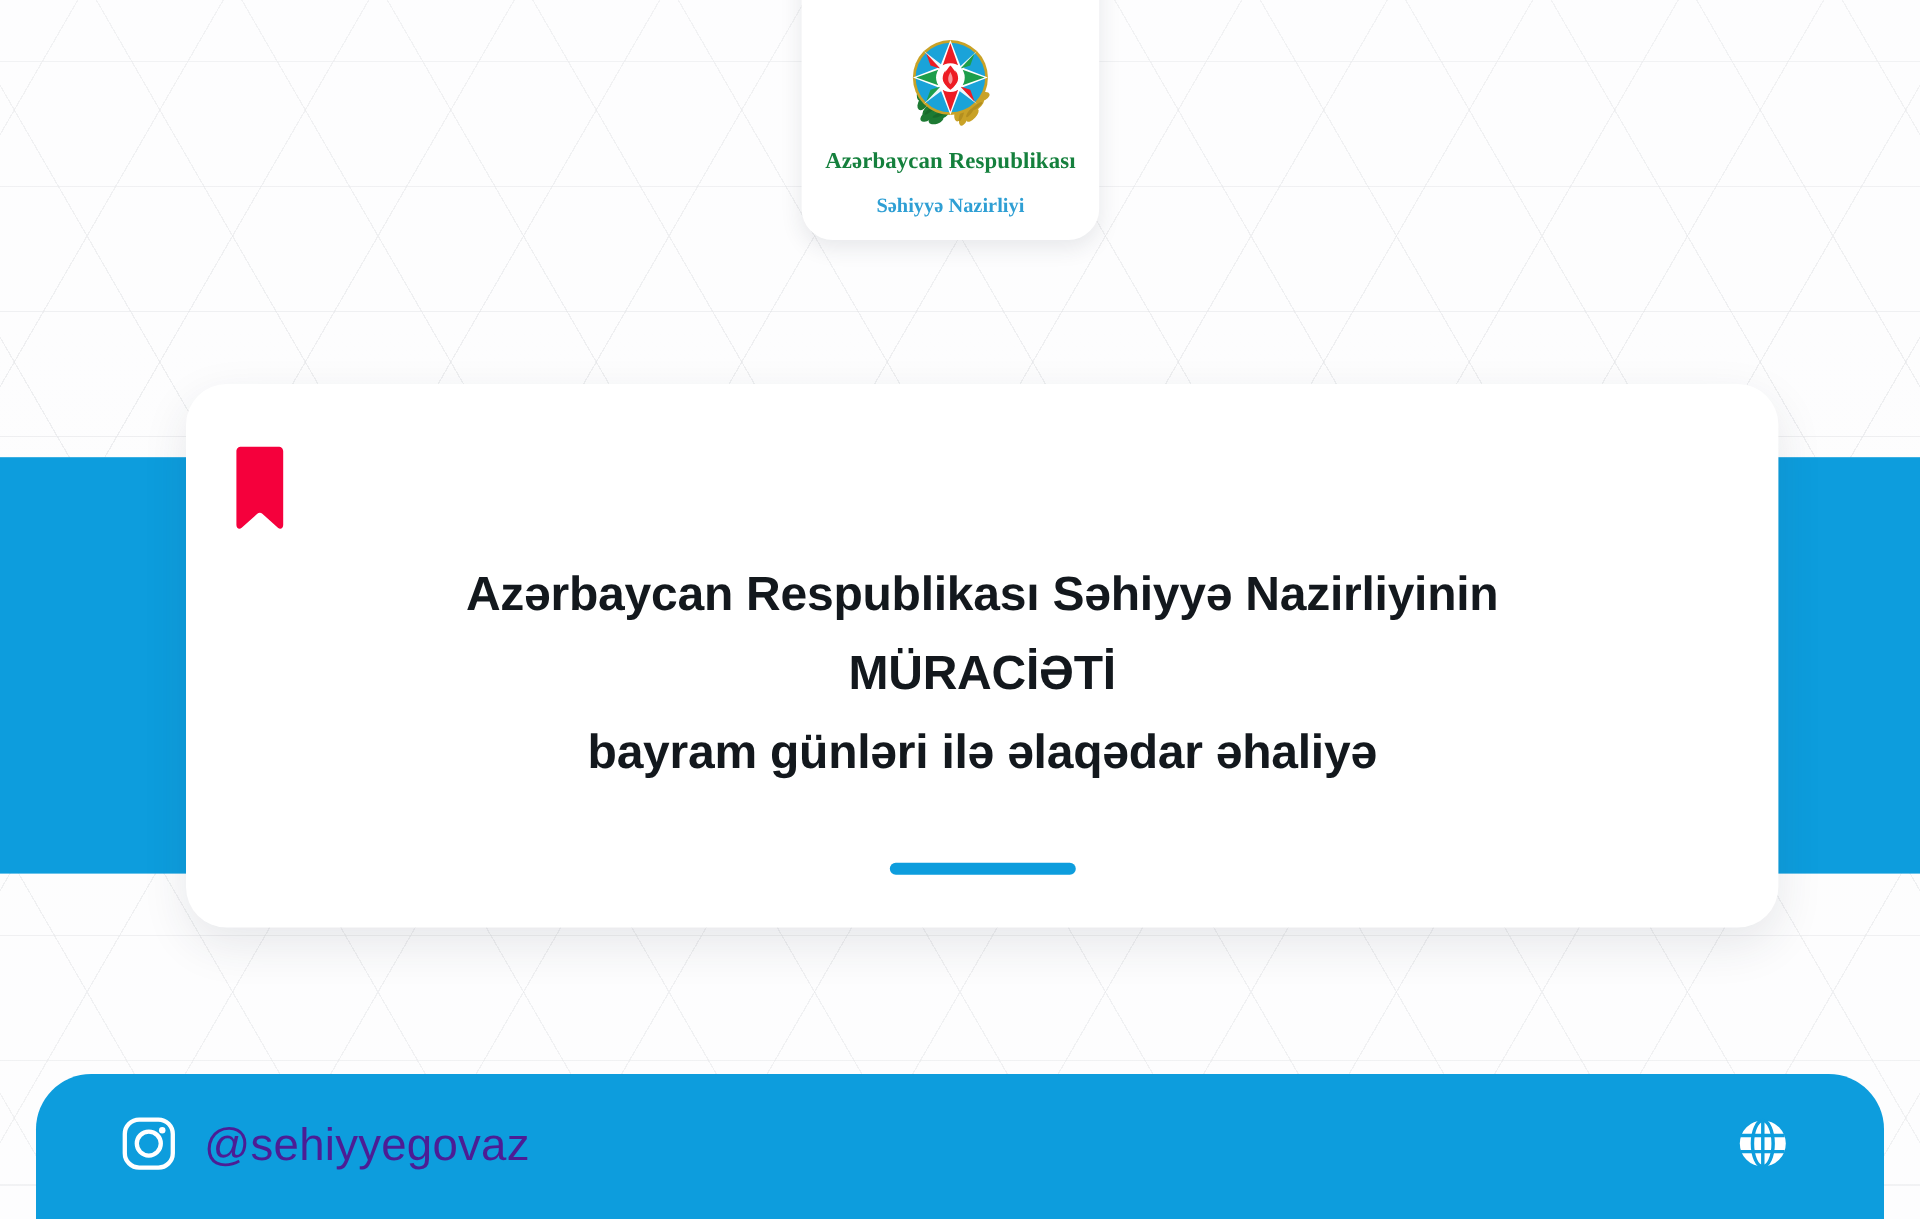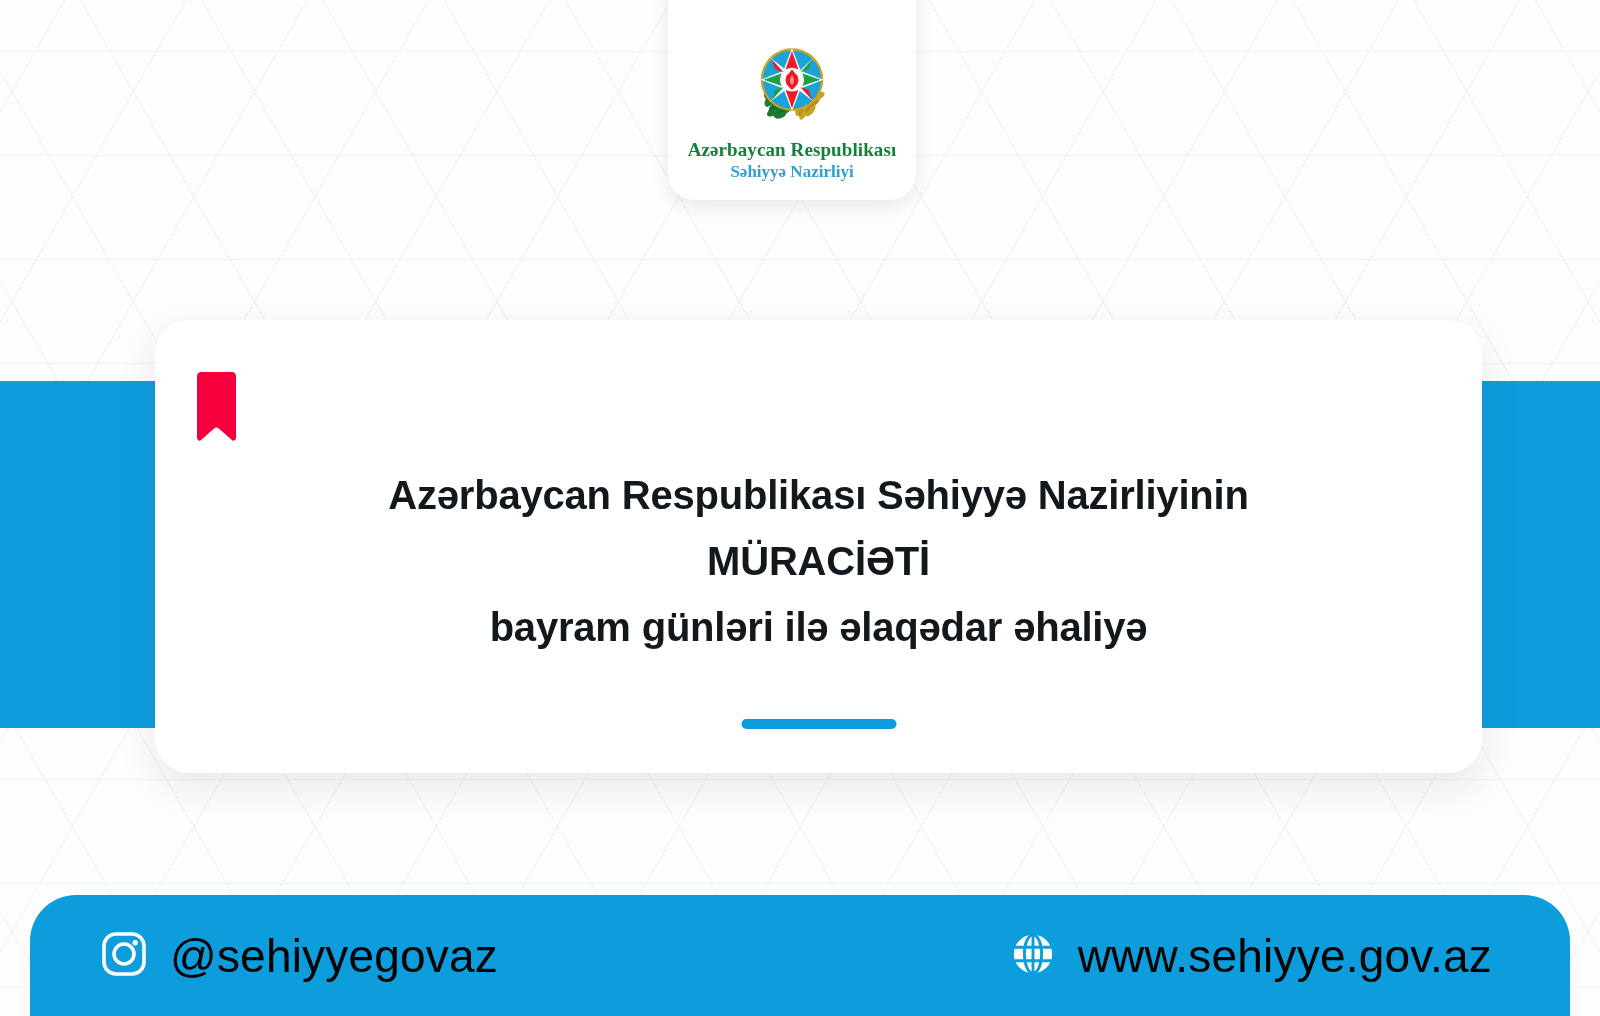--- a/index.html
+++ b/index.html
@@ -108,7 +108,7 @@
     font-weight: bold;
     font-size: 17px;
     color: #2f9fd4;
-    margin-top: 1px;
+    margin-top: 16px;
     white-space: nowrap;
   }
 

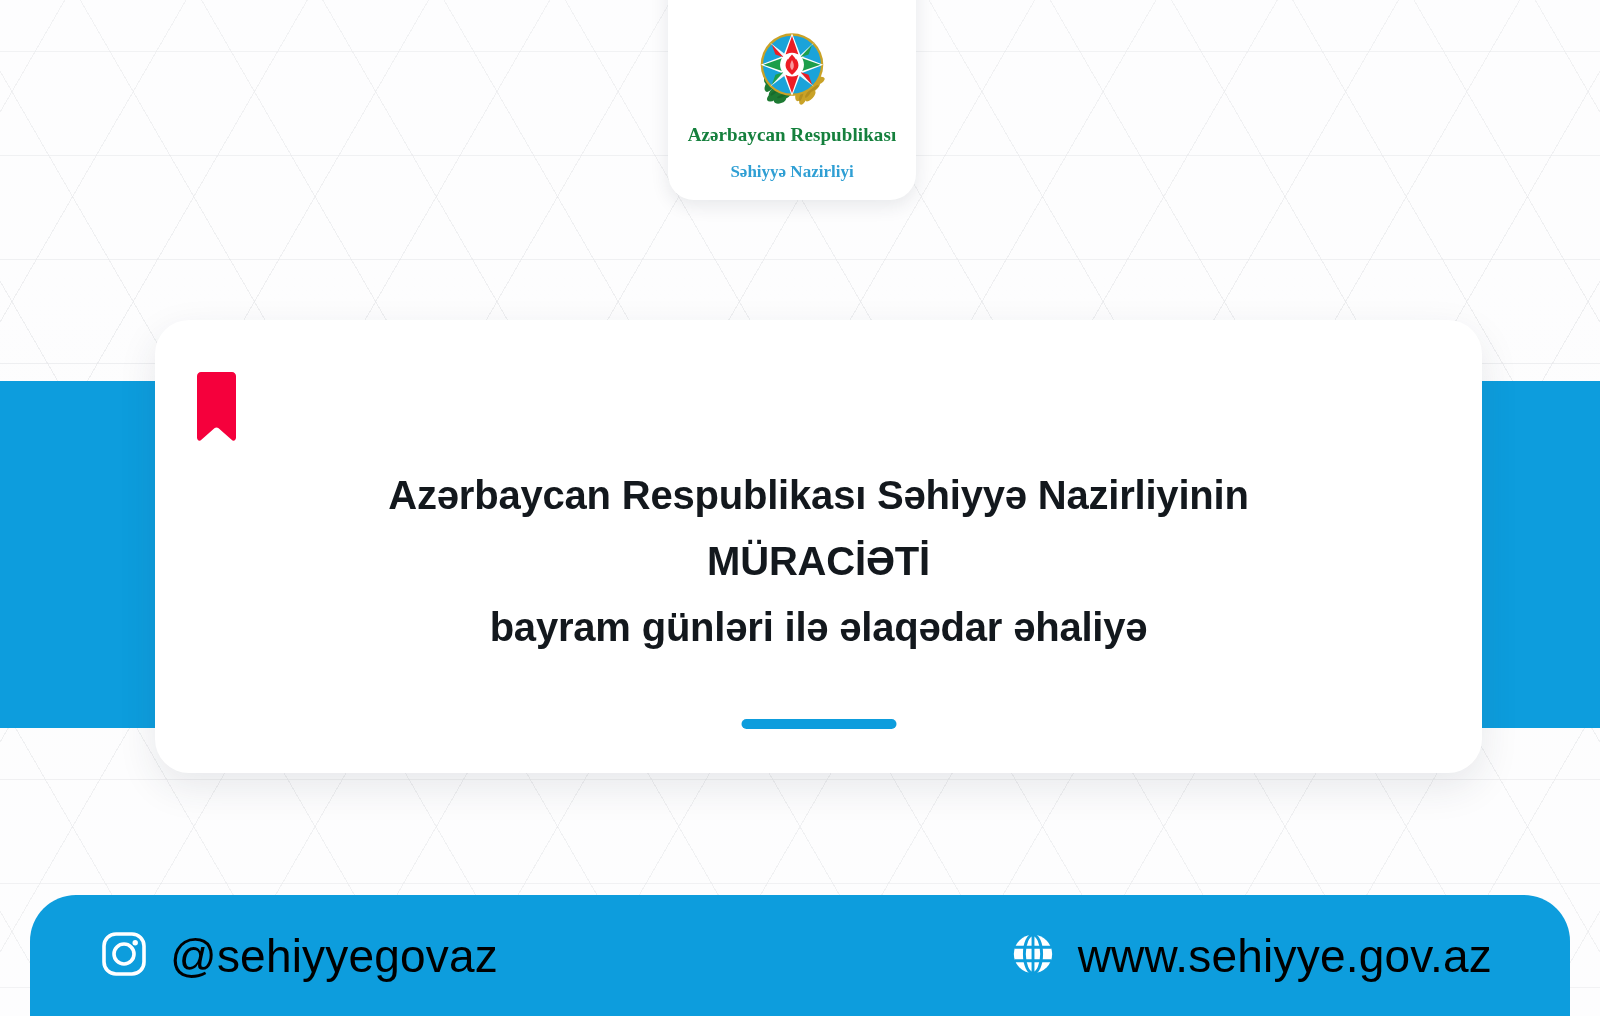--- a/index.html
+++ b/index.html
@@ -189,9 +189,9 @@
     gap: 22px;
   }
   .footer-text {
-    color: #000000;
+    color: #4c1d95;
     font-family: "Liberation Sans", sans-serif;
-    font-size: 46px;
+    font-size: 38px;
     font-weight: 400;
     letter-spacing: 0.2px;
     white-space: nowrap;

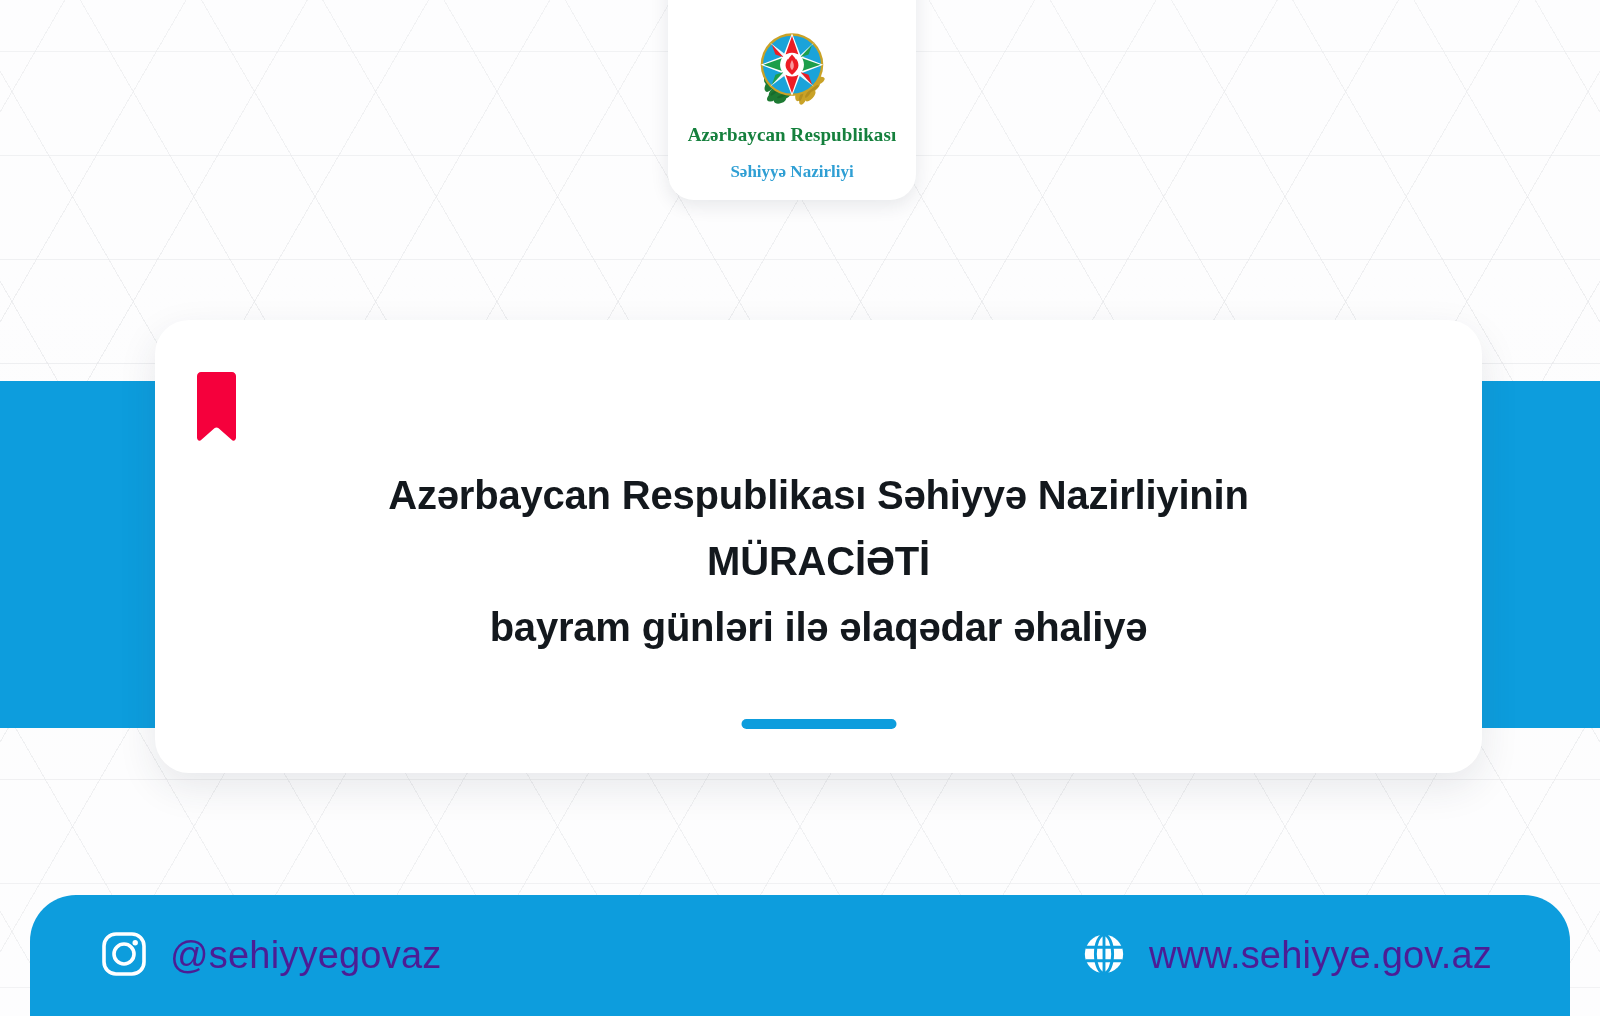--- a/index.html
+++ b/index.html
@@ -321,7 +321,6 @@
             </g>
           </svg>
         </span>
-        <span class="footer-text">www.sehiyye.gov.az</span>
       </div>
 
     </div>

